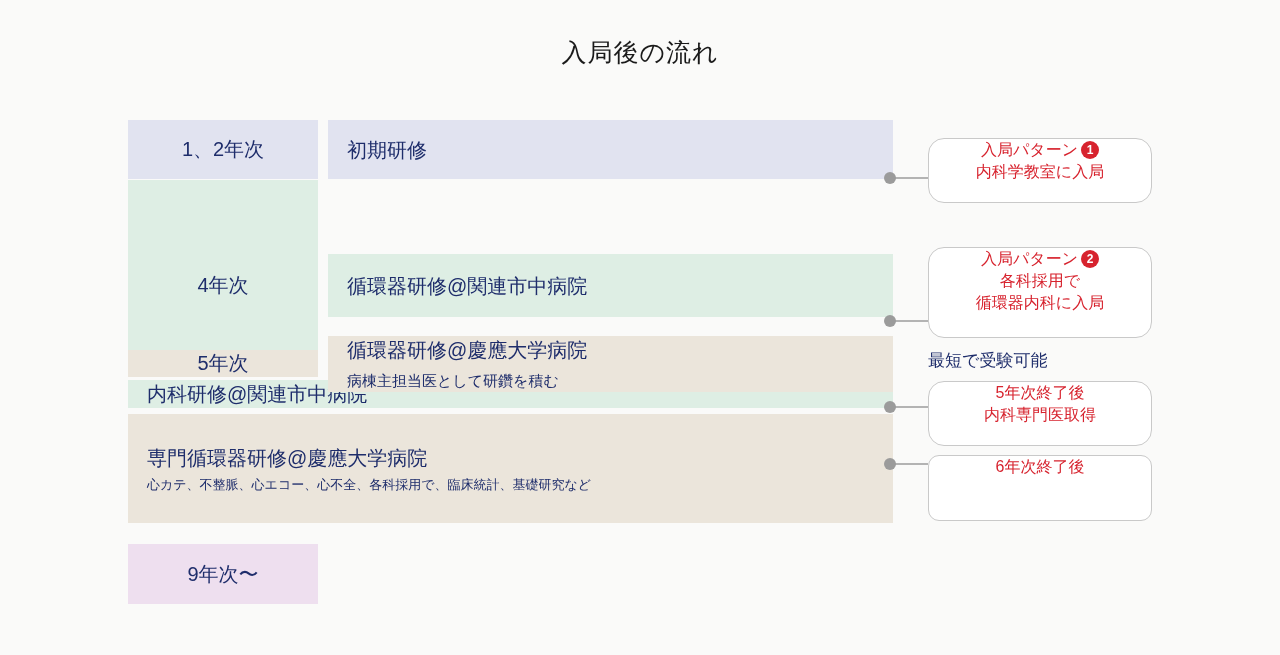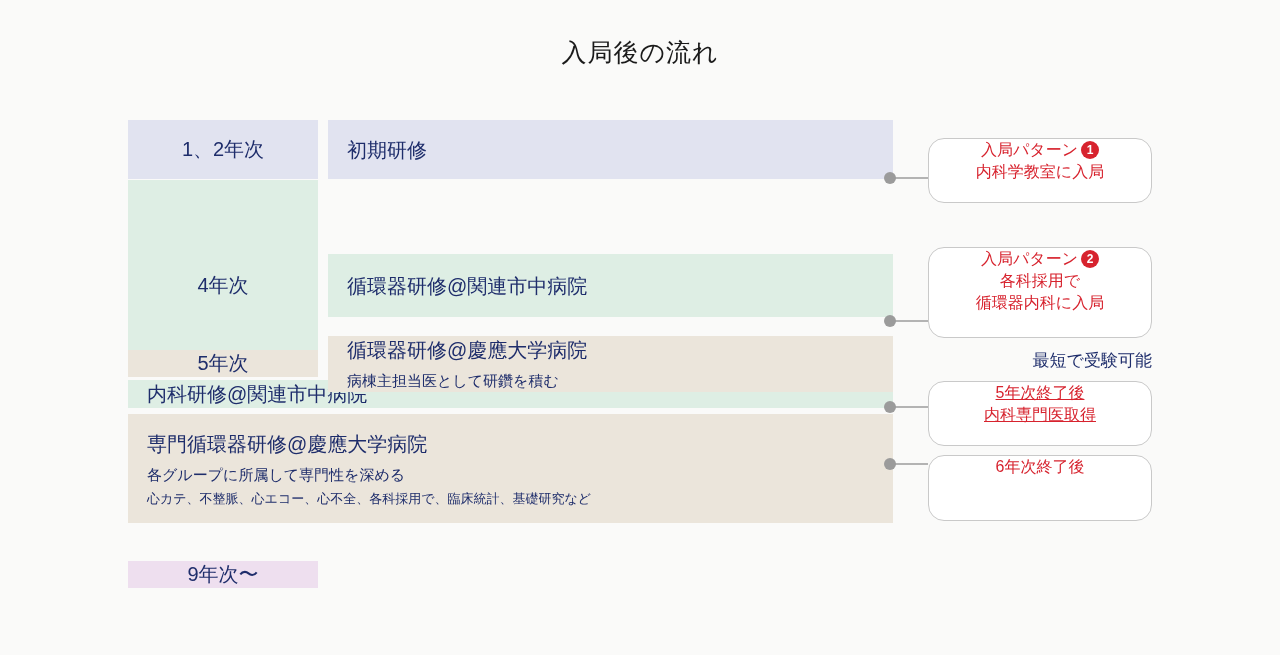--- a/index.html
+++ b/index.html
@@ -68,7 +68,7 @@
   .l4{top:463px;}
   .side-note{
     position:absolute;left:928px;top:349px;width:224px;
-    text-align:right;font-size:17px;color:#1e2d6b;
+    text-align:left;font-size:17px;color:#1e2d6b;
   }
 </style>
 </head>

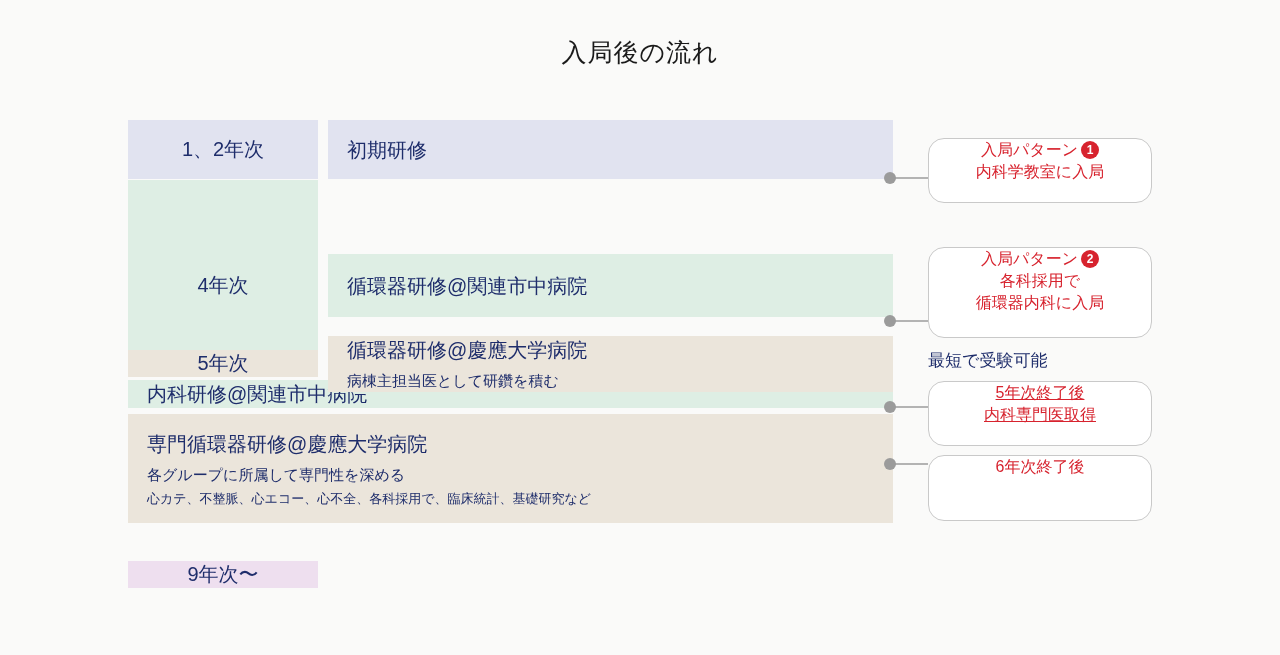--- a/index.html
+++ b/index.html
@@ -46,7 +46,7 @@
   }
   .c1{top:138px;height:65px;}
   .c2{top:247px;height:91px;}
-  .c3{top:381px;height:65px;text-decoration:underline;}
+  .c3{top:381px;height:65px;}
   .c4{top:455px;height:66px;}
   .badge{
     display:inline-flex;width:18px;height:18px;border-radius:50%;

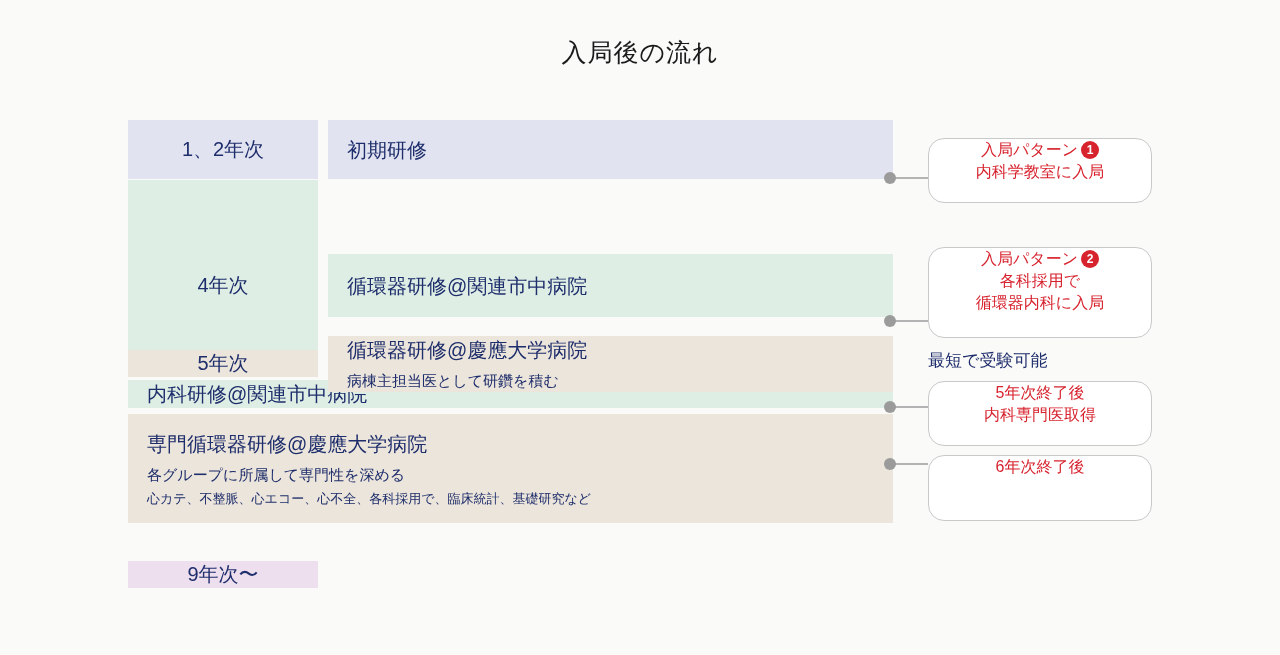--- a/index.html
+++ b/index.html
@@ -108,7 +108,6 @@
 <div class="row r5 beige">
   <div class="cell contentcell">
     <div class="main-line">専門循環器研修@慶應大学病院</div>
-    <div class="sub-line">各グループに所属して専門性を深める</div>
     <div class="detail-line">心カテ、不整脈、心エコー、心不全、各科採用で、臨床統計、基礎研究など</div>
   </div>
 </div>

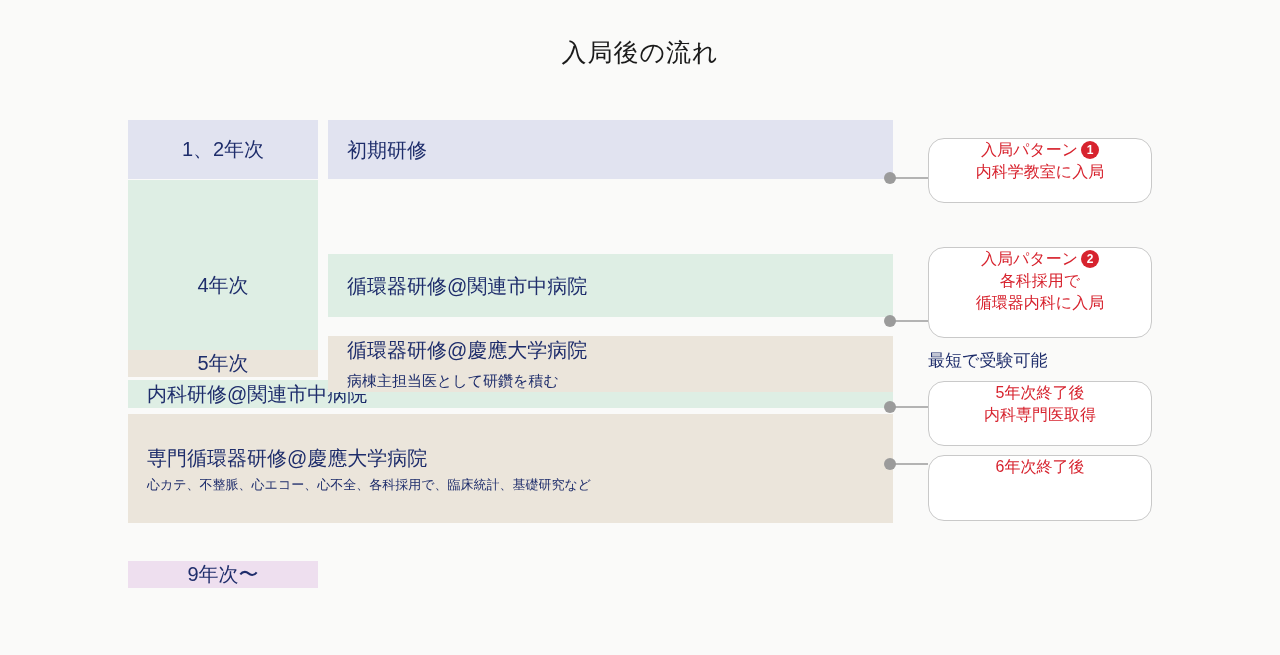--- a/index.html
+++ b/index.html
@@ -47,7 +47,7 @@
   .c1{top:138px;height:65px;}
   .c2{top:247px;height:91px;}
   .c3{top:381px;height:65px;}
-  .c4{top:455px;height:66px;}
+  .c4{top:455px;height:66px;border-radius:11px;}
   .badge{
     display:inline-flex;width:18px;height:18px;border-radius:50%;
     background:#d7232e;color:#ffffff;font-size:12px;font-weight:bold;

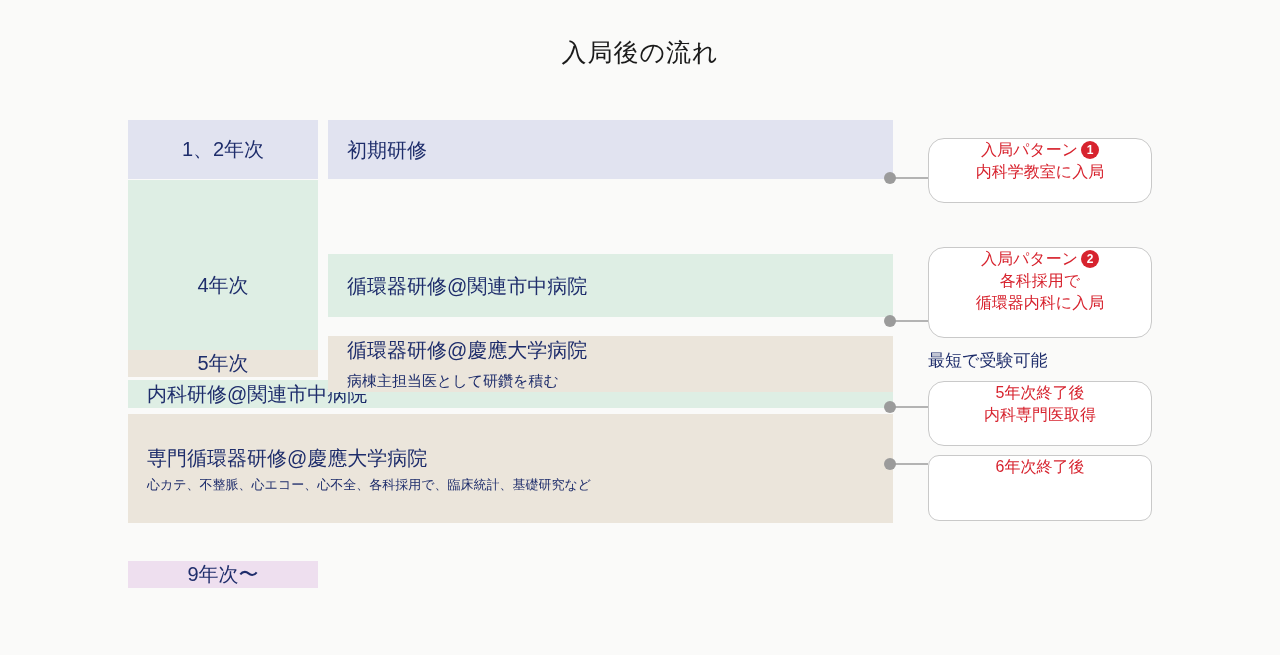--- a/index.html
+++ b/index.html
@@ -20,7 +20,7 @@
   .r3{top:246px;height:63px;margin-top:8px;}
   .r4{top:320px;height:87px;align-items:center;}
   .r5{top:414px;height:109px;}
-  .r6{top:544px;height:60px;align-items:center;}
+  .r6{top:544px;height:60px;}
   .lavender>.cell{background:#e1e3f0;}
   .green>.cell{background:#deeee4;}
   .beige>.cell{background:#ebe5db;}

